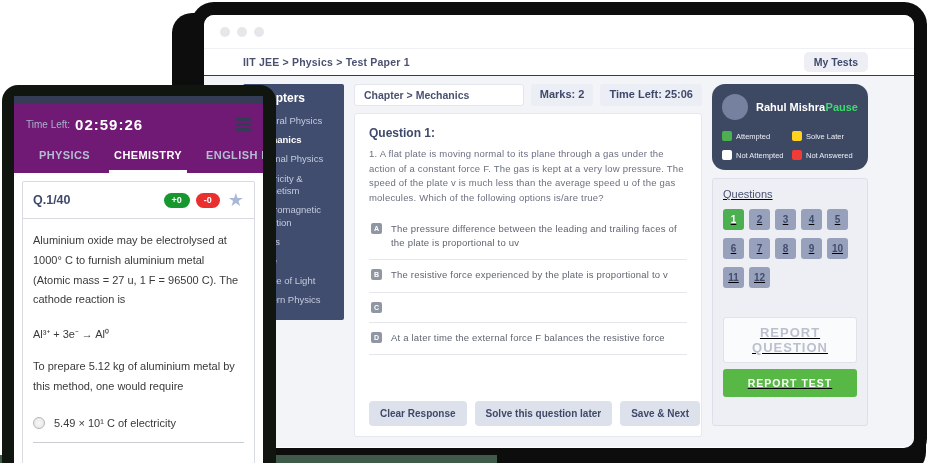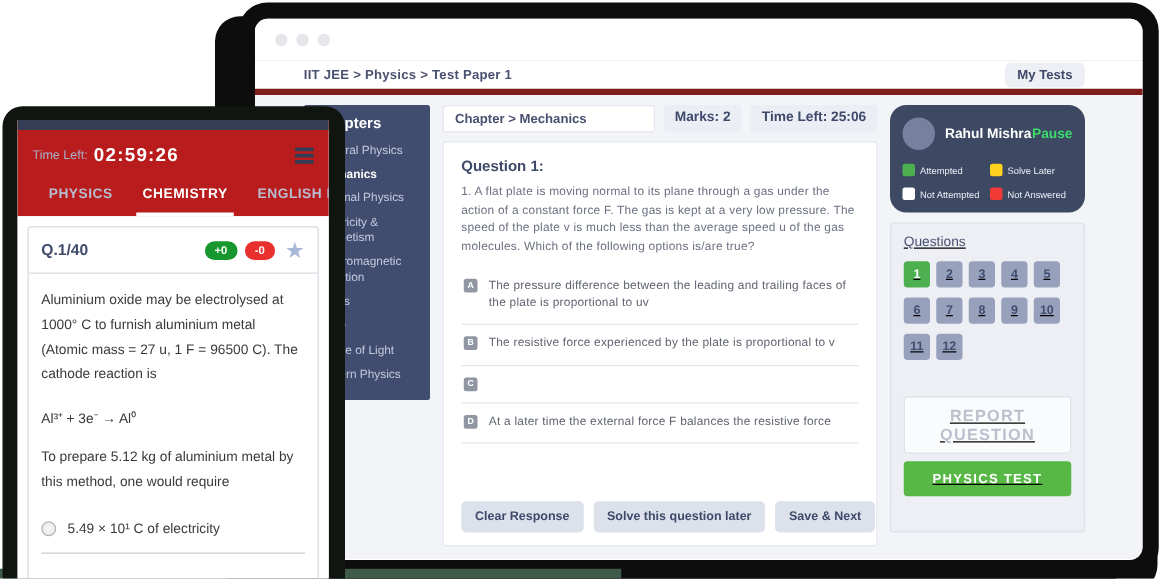--- a/index.html
+++ b/index.html
@@ -14,7 +14,7 @@
     border-bottom:1px solid #f0f1f4; border-radius:10px 10px 0 0; background:#fff; }
   .dot { width:10px; height:10px; border-radius:50%; background:#e7e7eb; }
   .crumb-row { height:27px; display:flex; align-items:center; padding:0 46px 0 39px;
-    border-bottom:5px solid #7f1d1d; background:#fff; }
+    border-bottom:1px solid #7f1d1d; background:#fff; }
   .crumb { font-size:10.5px; font-weight:700; color:#4a5170; letter-spacing:.2px; }
   .my-tests { margin-left:auto; background:#edeff5; border-radius:5px; padding:4px 10px;
     font-size:10.5px; font-weight:700; color:#3f4a6b; cursor:pointer; }

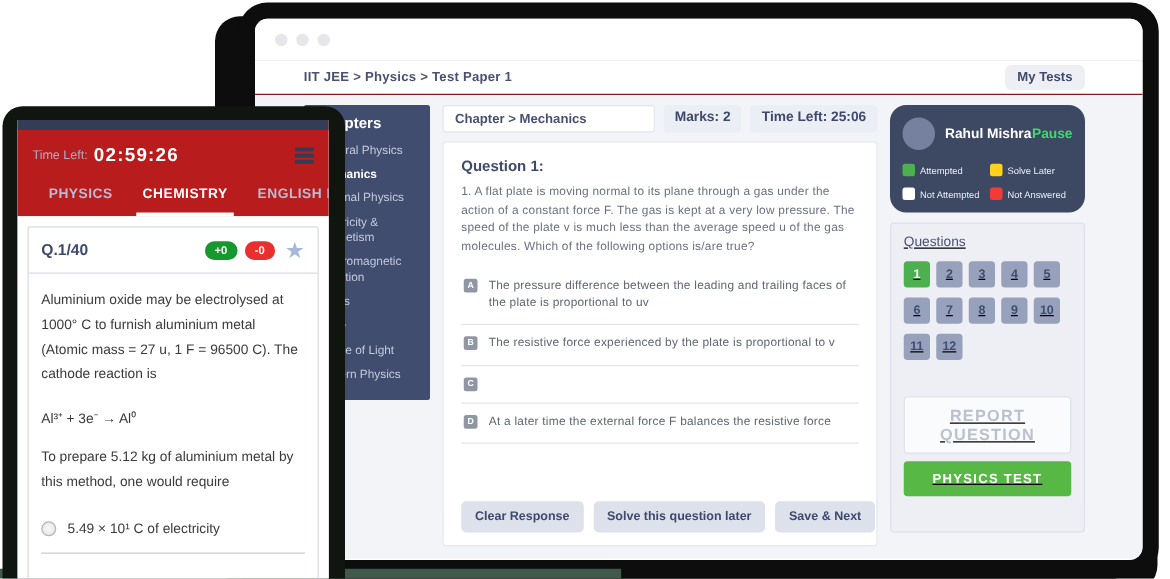--- a/index.html
+++ b/index.html
@@ -85,7 +85,7 @@
   .phone-frame { position:absolute; left:2px; top:85px; width:274px; height:378px;
     background:#11150f; border-radius:16px 16px 0 0; padding:11px 13px 0 12px; z-index:3; }
   .phone { width:100%; height:100%; background:#fff; overflow:hidden; }
-  .p-header { background:#b91c1c; }
+  .p-header { background:#701a75; }
   .p-status { height:8px; background:#353d56; }
   .p-time-row { display:flex; align-items:center; padding:12px 12px 0 12px; }
   .p-time-label { color:#a9b1c9; font-size:10px; }

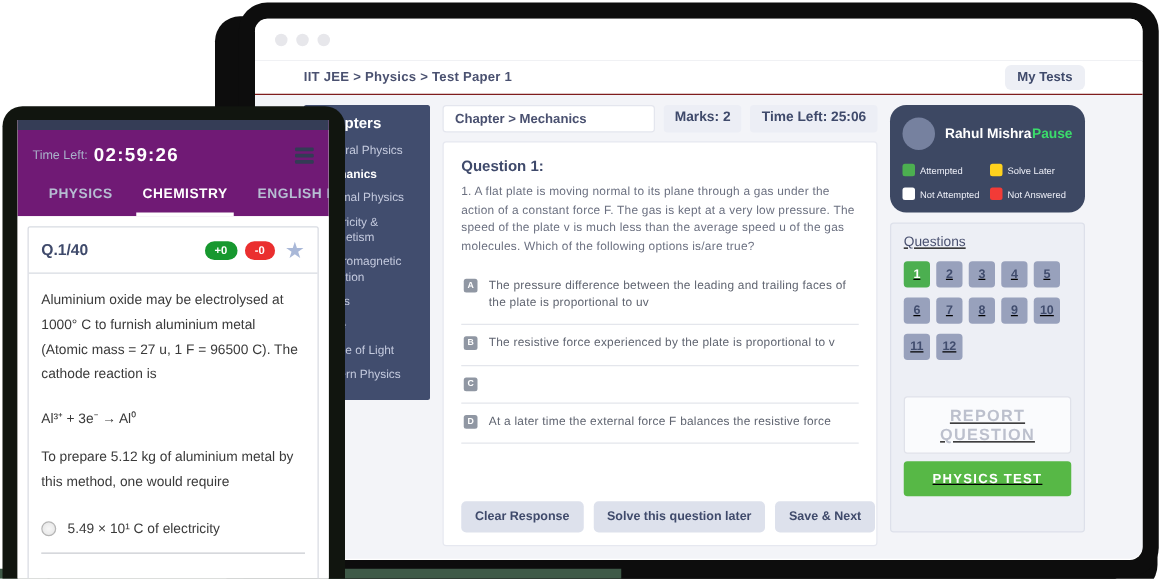--- a/index.html
+++ b/index.html
@@ -221,7 +221,7 @@
             <span class="tile">12</span>
           </div>
           <div class="report-btn">REPORT QUESTION</div>
-          <div class="submit-btn">PHYSICS TEST</div>
+          <div class="submit-btn">REPORT TEST</div>
         </div>
       </div>
 

